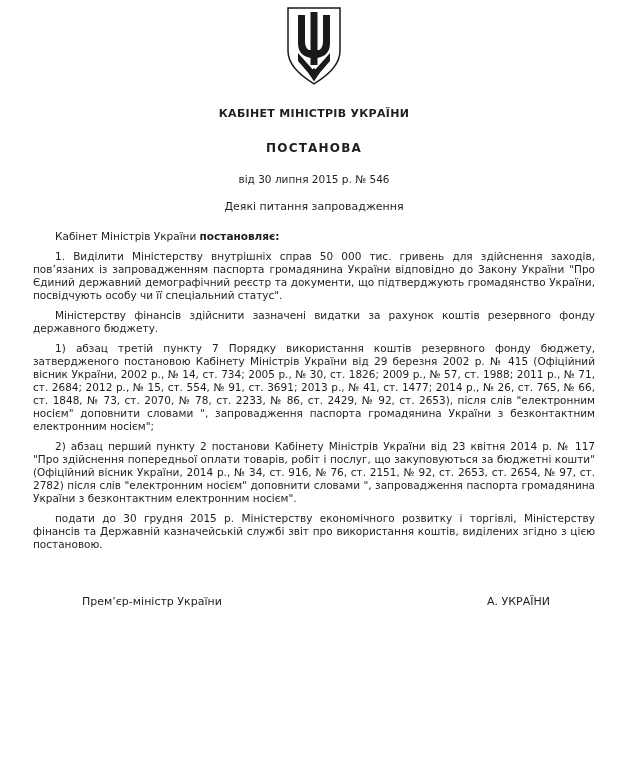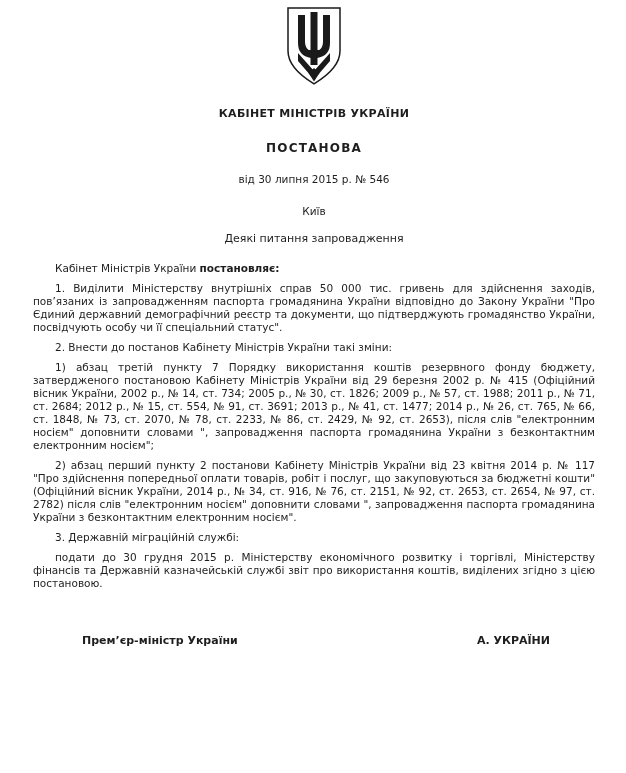--- a/index.html
+++ b/index.html
@@ -66,7 +66,6 @@
 
   <div class="dateline center">від 30 липня 2015 р. № 546</div>
 
-  <div class="city center">Київ</div>
 
   <div class="title center">
     <div>Деякі питання запровадження</div>

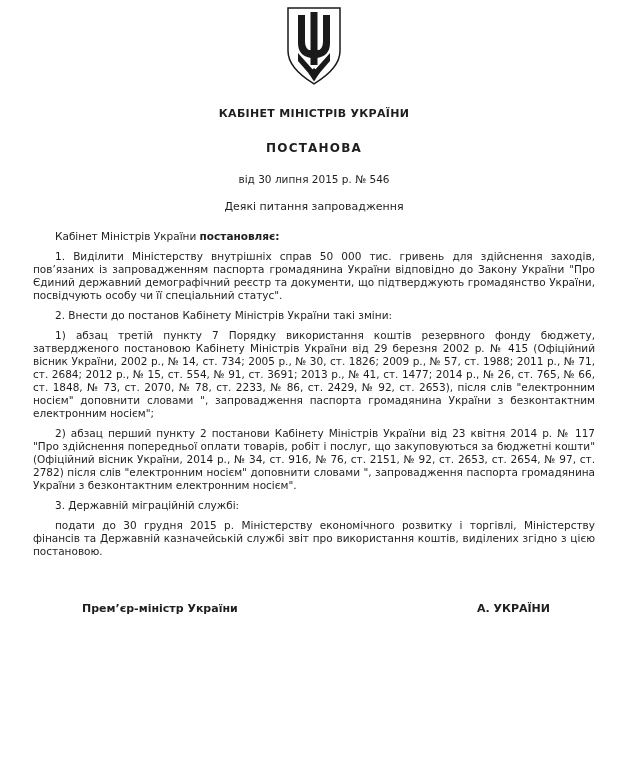--- a/index.html
+++ b/index.html
@@ -74,6 +74,7 @@
   <p class="para preamble"><span>Кабінет Міністрів України </span><b>постановляє:</b></p>
 
   <p class="para">1. Виділити Міністерству внутрішніх справ 50 000 тис. гривень для здійснення заходів, пов’язаних із запровадженням паспорта громадянина України відповідно до Закону України "Про Єдиний державний демографічний реєстр та документи, що підтверджують громадянство України, посвідчують особу чи її спеціальний статус".</p>
+  <p class="para">Міністерству фінансів здійснити зазначені видатки за рахунок коштів резервного фонду державного бюджету.</p>
   <p class="para">2. Внести до постанов Кабінету Міністрів України такі зміни:</p>
   <p class="para">1) абзац третій пункту 7 Порядку використання коштів резервного фонду бюджету, затвердженого постановою Кабінету Міністрів України від 29 березня 2002 р. № 415 (Офіційний вісник України, 2002 р., № 14, ст. 734; 2005 р., № 30, ст. 1826; 2009 р., № 57, ст. 1988; 2011 р., № 71, ст. 2684; 2012 р., № 15, ст. 554, № 91, ст. 3691; 2013 р., № 41, ст. 1477; 2014 р., № 26, ст. 765, № 66, ст. 1848, № 73, ст. 2070, № 78, ст. 2233, № 86, ст. 2429, № 92, ст. 2653), після слів "електронним носієм" доповнити словами ", запровадження паспорта громадянина України з безконтактним електронним носієм";</p>
   <p class="para">2) абзац перший пункту 2 постанови Кабінету Міністрів України від 23 квітня 2014 р. № 117 "Про здійснення попередньої оплати товарів, робіт і послуг, що закуповуються за бюджетні кошти" (Офіційний вісник України, 2014 р., № 34, ст. 916, № 76, ст. 2151, № 92, ст. 2653, ст. 2654, № 97, ст. 2782) після слів "електронним носієм" доповнити словами ", запровадження паспорта громадянина України з безконтактним електронним носієм".</p>

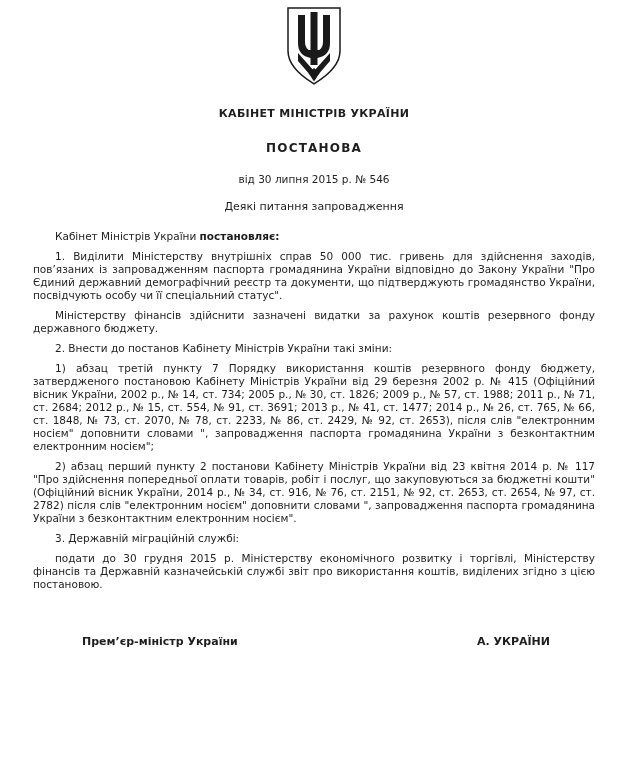--- a/index.html
+++ b/index.html
@@ -75,7 +75,6 @@
 
   <p class="para">1. Виділити Міністерству внутрішніх справ 50 000 тис. гривень для здійснення заходів, пов’язаних із запровадженням паспорта громадянина України відповідно до Закону України "Про Єдиний державний демографічний реєстр та документи, що підтверджують громадянство України, посвідчують особу чи її спеціальний статус".</p>
   <p class="para">Міністерству фінансів здійснити зазначені видатки за рахунок коштів резервного фонду державного бюджету.</p>
-  <p class="para">2. Внести до постанов Кабінету Міністрів України такі зміни:</p>
   <p class="para">1) абзац третій пункту 7 Порядку використання коштів резервного фонду бюджету, затвердженого постановою Кабінету Міністрів України від 29 березня 2002 р. № 415 (Офіційний вісник України, 2002 р., № 14, ст. 734; 2005 р., № 30, ст. 1826; 2009 р., № 57, ст. 1988; 2011 р., № 71, ст. 2684; 2012 р., № 15, ст. 554, № 91, ст. 3691; 2013 р., № 41, ст. 1477; 2014 р., № 26, ст. 765, № 66, ст. 1848, № 73, ст. 2070, № 78, ст. 2233, № 86, ст. 2429, № 92, ст. 2653), після слів "електронним носієм" доповнити словами ", запровадження паспорта громадянина України з безконтактним електронним носієм";</p>
   <p class="para">2) абзац перший пункту 2 постанови Кабінету Міністрів України від 23 квітня 2014 р. № 117 "Про здійснення попередньої оплати товарів, робіт і послуг, що закуповуються за бюджетні кошти" (Офіційний вісник України, 2014 р., № 34, ст. 916, № 76, ст. 2151, № 92, ст. 2653, ст. 2654, № 97, ст. 2782) після слів "електронним носієм" доповнити словами ", запровадження паспорта громадянина України з безконтактним електронним носієм".</p>
   <p class="para">3. Державній міграційній службі:</p>

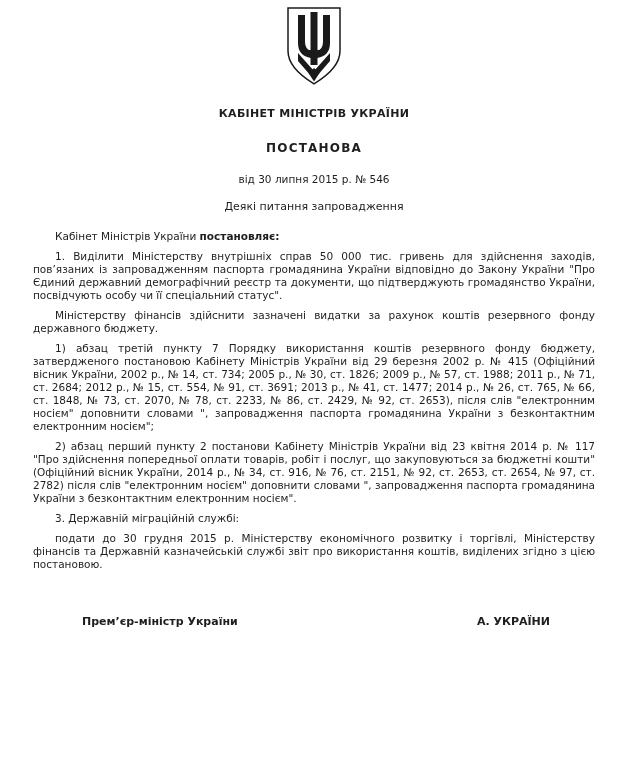--- a/index.html
+++ b/index.html
@@ -77,7 +77,6 @@
   <p class="para">Міністерству фінансів здійснити зазначені видатки за рахунок коштів резервного фонду державного бюджету.</p>
   <p class="para">1) абзац третій пункту 7 Порядку використання коштів резервного фонду бюджету, затвердженого постановою Кабінету Міністрів України від 29 березня 2002 р. № 415 (Офіційний вісник України, 2002 р., № 14, ст. 734; 2005 р., № 30, ст. 1826; 2009 р., № 57, ст. 1988; 2011 р., № 71, ст. 2684; 2012 р., № 15, ст. 554, № 91, ст. 3691; 2013 р., № 41, ст. 1477; 2014 р., № 26, ст. 765, № 66, ст. 1848, № 73, ст. 2070, № 78, ст. 2233, № 86, ст. 2429, № 92, ст. 2653), після слів "електронним носієм" доповнити словами ", запровадження паспорта громадянина України з безконтактним електронним носієм";</p>
   <p class="para">2) абзац перший пункту 2 постанови Кабінету Міністрів України від 23 квітня 2014 р. № 117 "Про здійснення попередньої оплати товарів, робіт і послуг, що закуповуються за бюджетні кошти" (Офіційний вісник України, 2014 р., № 34, ст. 916, № 76, ст. 2151, № 92, ст. 2653, ст. 2654, № 97, ст. 2782) після слів "електронним носієм" доповнити словами ", запровадження паспорта громадянина України з безконтактним електронним носієм".</p>
-  <p class="para">3. Державній міграційній службі:</p>
   <p class="para">подати до 30 грудня 2015 р. Міністерству економічного розвитку і торгівлі, Міністерству фінансів та Державній казначейській службі звіт про використання коштів, виділених згідно з цією постановою.</p>
 
   <div class="signature">

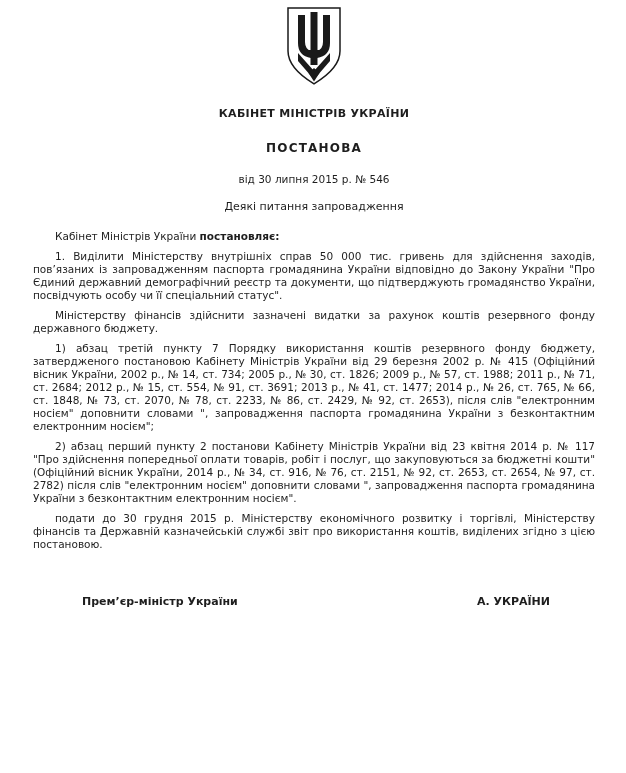--- a/index.html
+++ b/index.html
@@ -16,7 +16,7 @@
   .emblem { width: 54px; margin: 7px auto 0; }
   .emblem svg { display: block; }
   .center { text-align: center; }
-  .bold { font-weight: bold; }
+  .bold { font-weight: normal; }
   .org      { margin-top: 22px; font-size: 11px;   line-height: 13px; font-weight: bold; letter-spacing: 0.3px; }
   .doctype  { margin-top: 22px; font-size: 12px;   line-height: 13px; font-weight: bold; letter-spacing: 1.2px; }
   .dateline { margin-top: 18px; font-size: 10.5px; line-height: 13px; }

